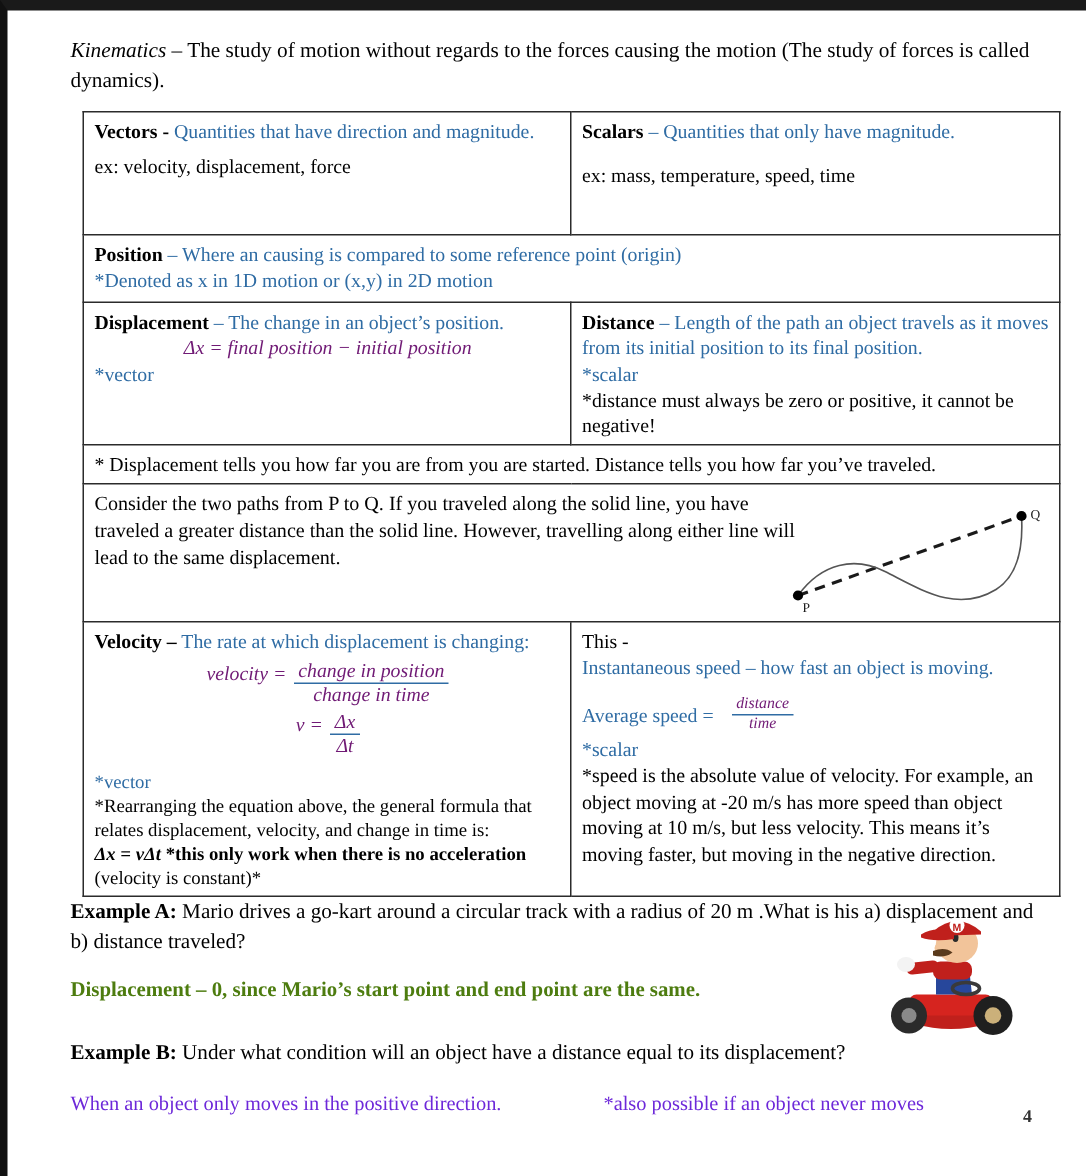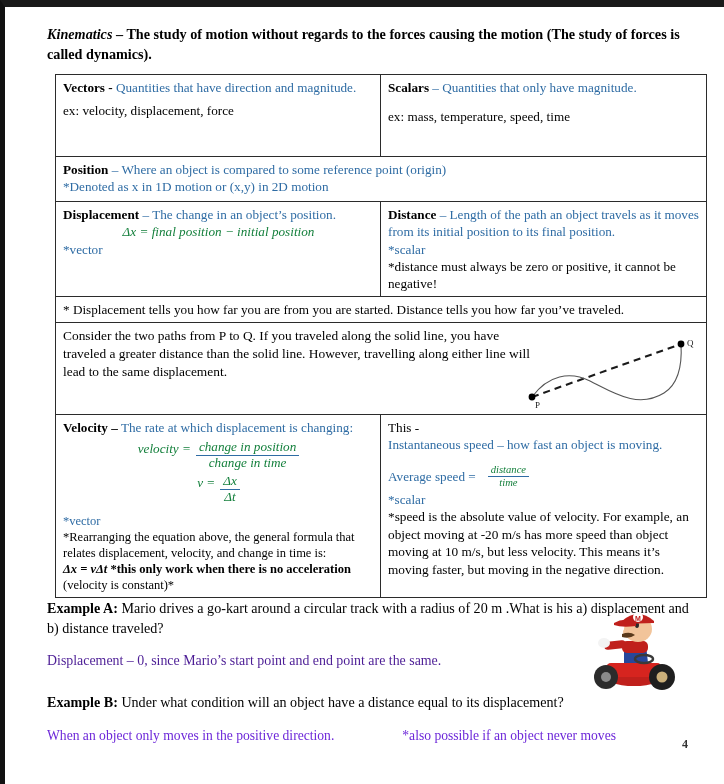--- a/index.html
+++ b/index.html
@@ -37,7 +37,6 @@
     font-size: 14.2px;
     line-height: 1.38;
     margin: 4px 0 10px 6px;
-    font-weight: bold;
   }
   .intro .term { font-style: italic; }
 

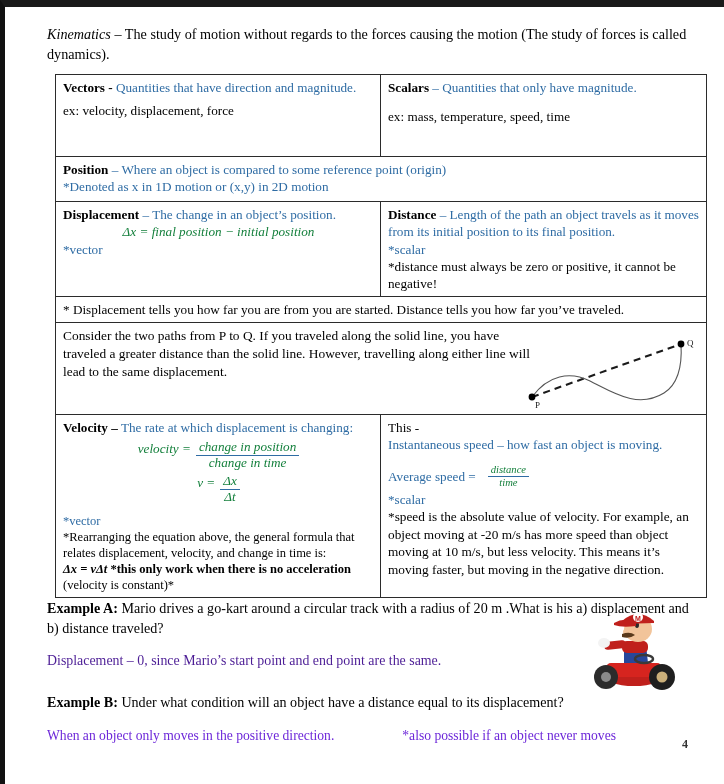--- a/index.html
+++ b/index.html
@@ -192,7 +192,7 @@
 
       <tr class="row-pos">
         <td colspan="2">
-          <p class="tight"><span class="hd">Position</span><span class="bl"> – Where an object is compared to some reference point (origin)</span></p>
+          <p class="tight"><span class="hd">Position</span><span class="bl"> – Where an causing is compared to some reference point (origin)</span></p>
           <p class="tight bl">*Denoted as x in 1D motion or (x,y) in 2D motion</p>
         </td>
       </tr>

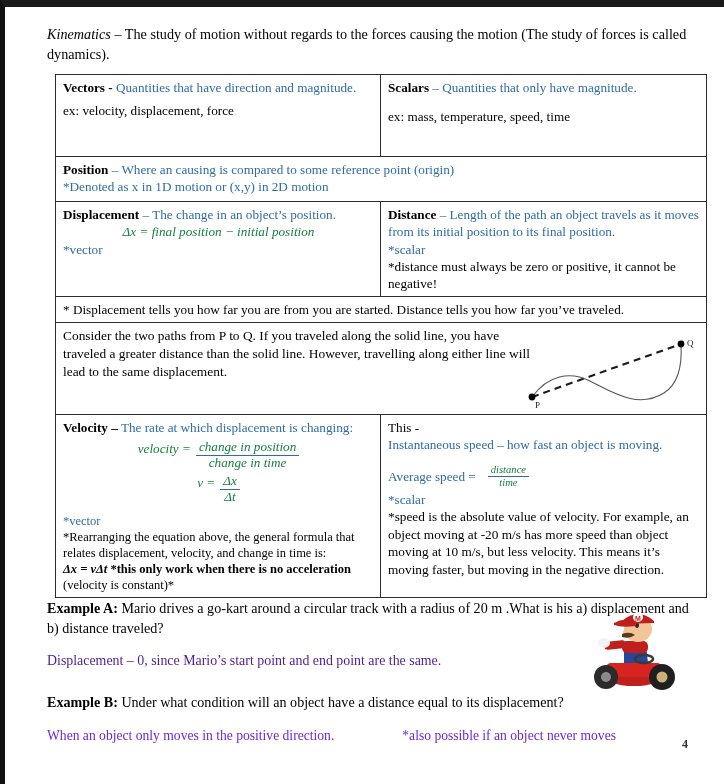--- a/index.html
+++ b/index.html
@@ -63,7 +63,7 @@
 
   .eq {
     font-style: italic;
-    color: #15803d;
+    color: #701a75;
     font-family: "Liberation Serif", "DejaVu Serif", serif;
   }
   .eq-center {

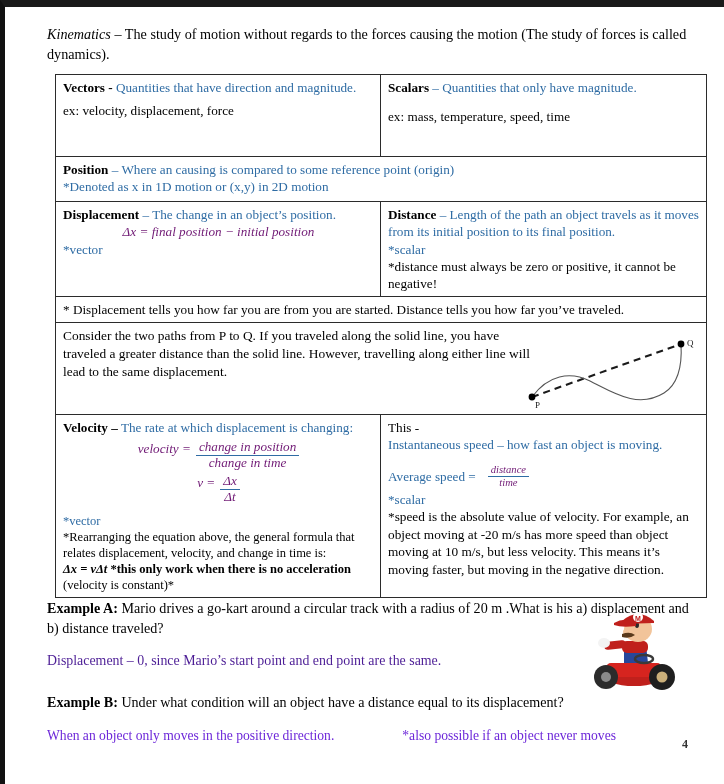--- a/index.html
+++ b/index.html
@@ -128,8 +128,8 @@
   }
   .ex-lead { font-weight: bold; }
   .ans {
-    color: #4c1d95;
-    font-weight: normal;
+    color: #4d7c0f;
+    font-weight: bold;
     font-size: 13.9px;
     margin-top: 14px;
   }

